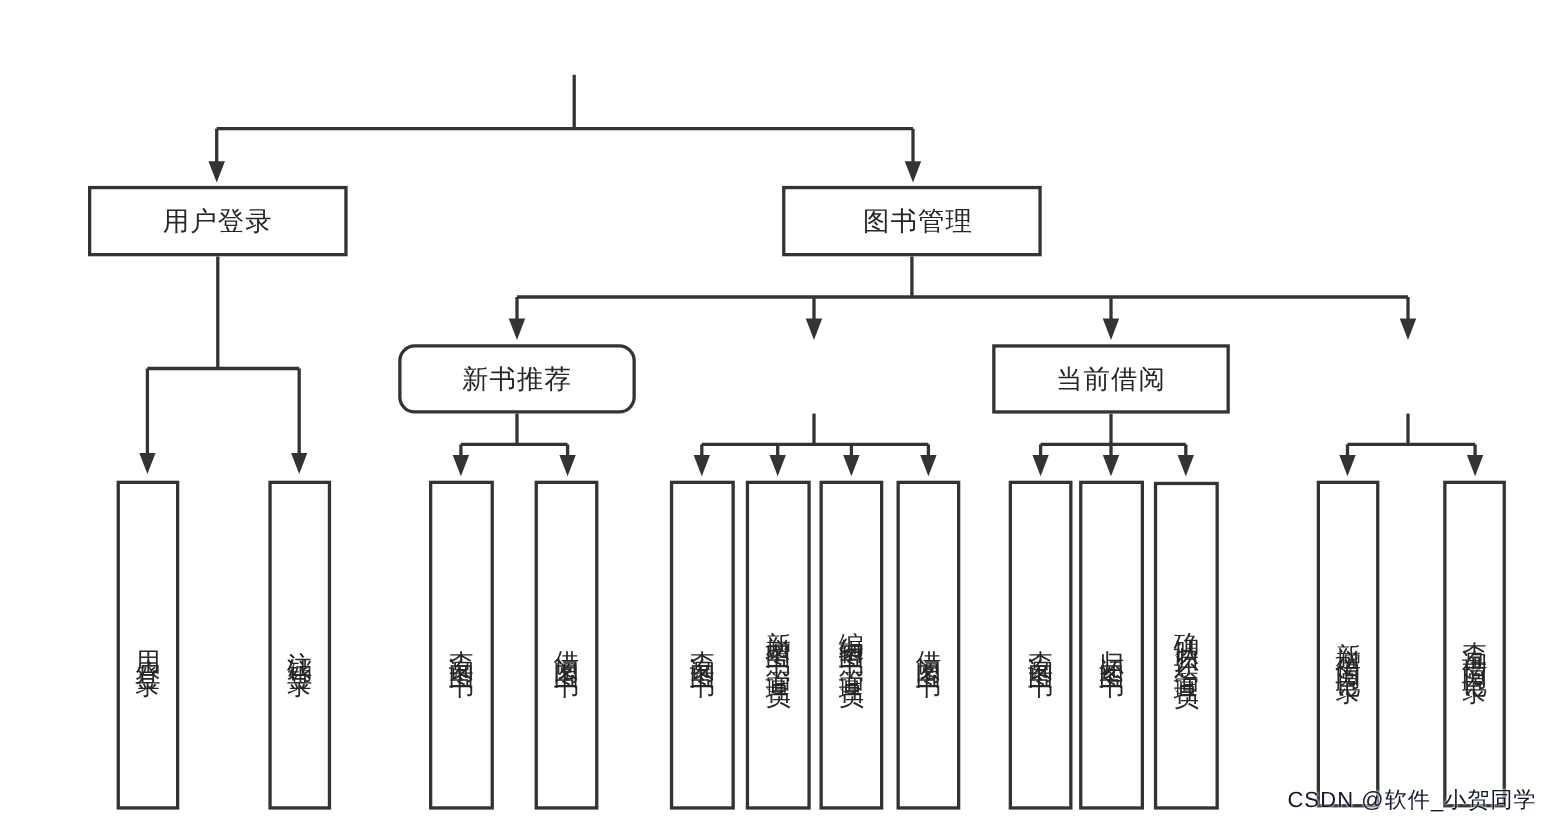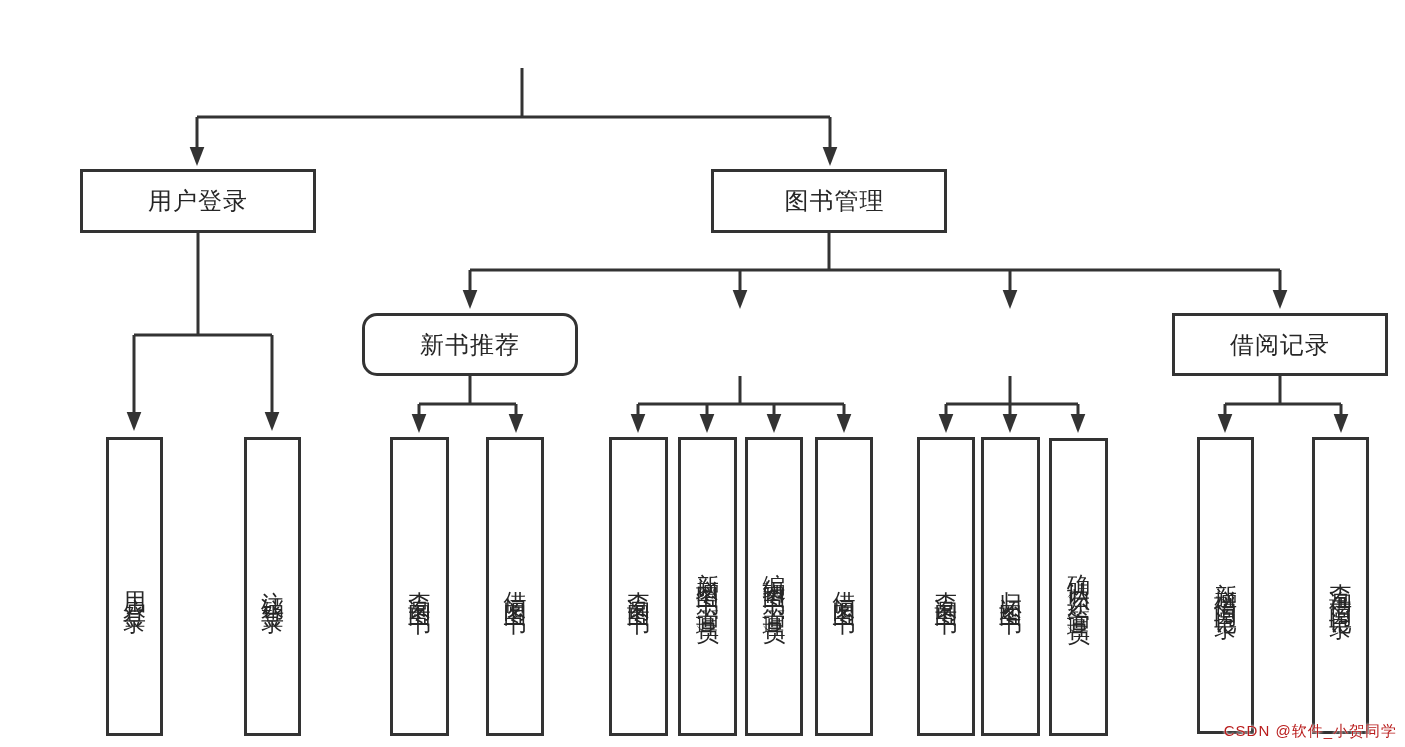--- a/index.html
+++ b/index.html
@@ -114,6 +114,7 @@
   <div class="box hnode" style="left:711px; top:169px; width:236px; height:64px;padding-left:11px;">图书管理</div>
 
   <div class="box hnode" style="left:362px; top:313px; width:216px; height:63px;border-radius:15px;">新书推荐</div>
+  <div class="box hnode" style="left:902px; top:313px; width:216px; height:63px;">当前借阅</div>
   <div class="box hnode" style="left:1172px; top:313px; width:216px; height:63px;">借阅记录</div>
 
   <div class="box leaf" style="left:106px; top:437px; width:57px; height:299px;">

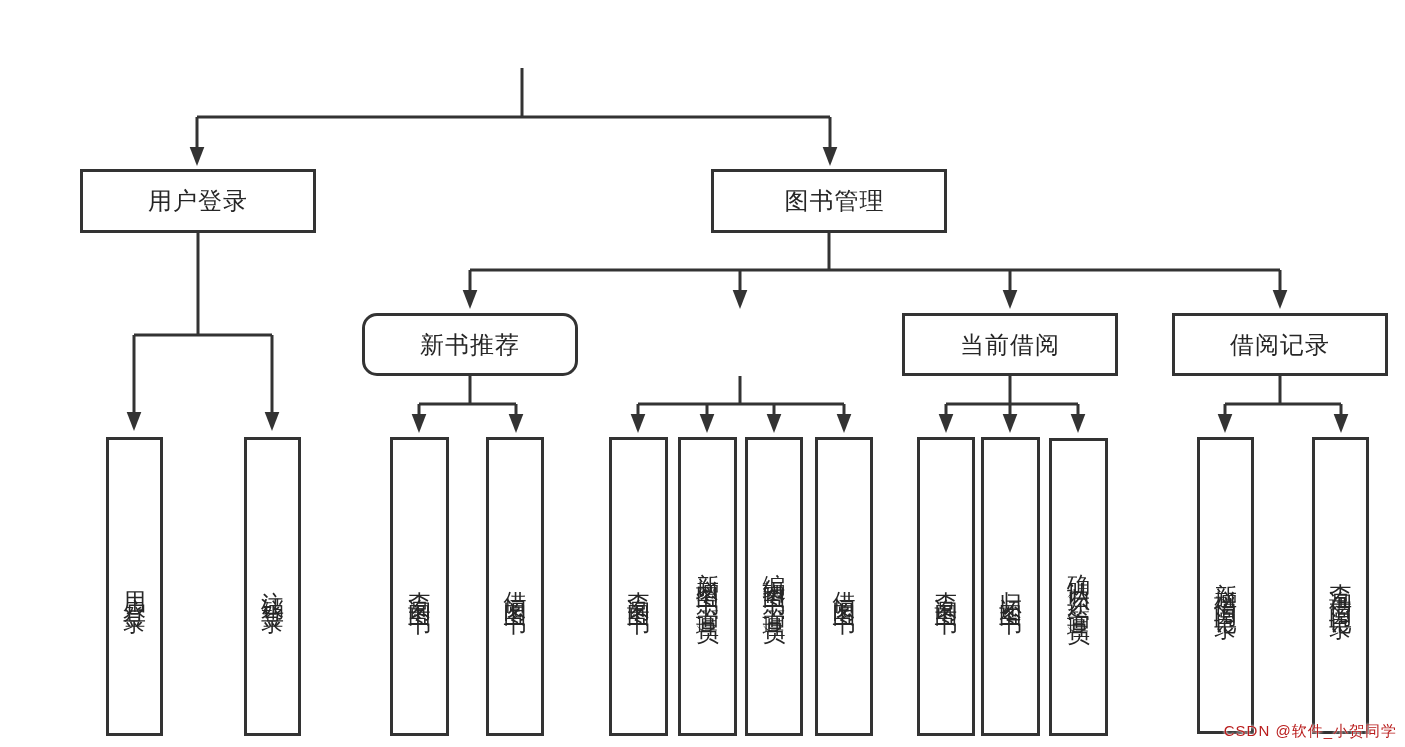--- a/index.html
+++ b/index.html
@@ -115,7 +115,6 @@
 
   <div class="box hnode" style="left:362px; top:313px; width:216px; height:63px;border-radius:15px;">新书推荐</div>
   <div class="box hnode" style="left:902px; top:313px; width:216px; height:63px;">当前借阅</div>
-  <div class="box hnode" style="left:1172px; top:313px; width:216px; height:63px;">借阅记录</div>
 
   <div class="box leaf" style="left:106px; top:437px; width:57px; height:299px;">
     <span class="vtext">用户登录</span>

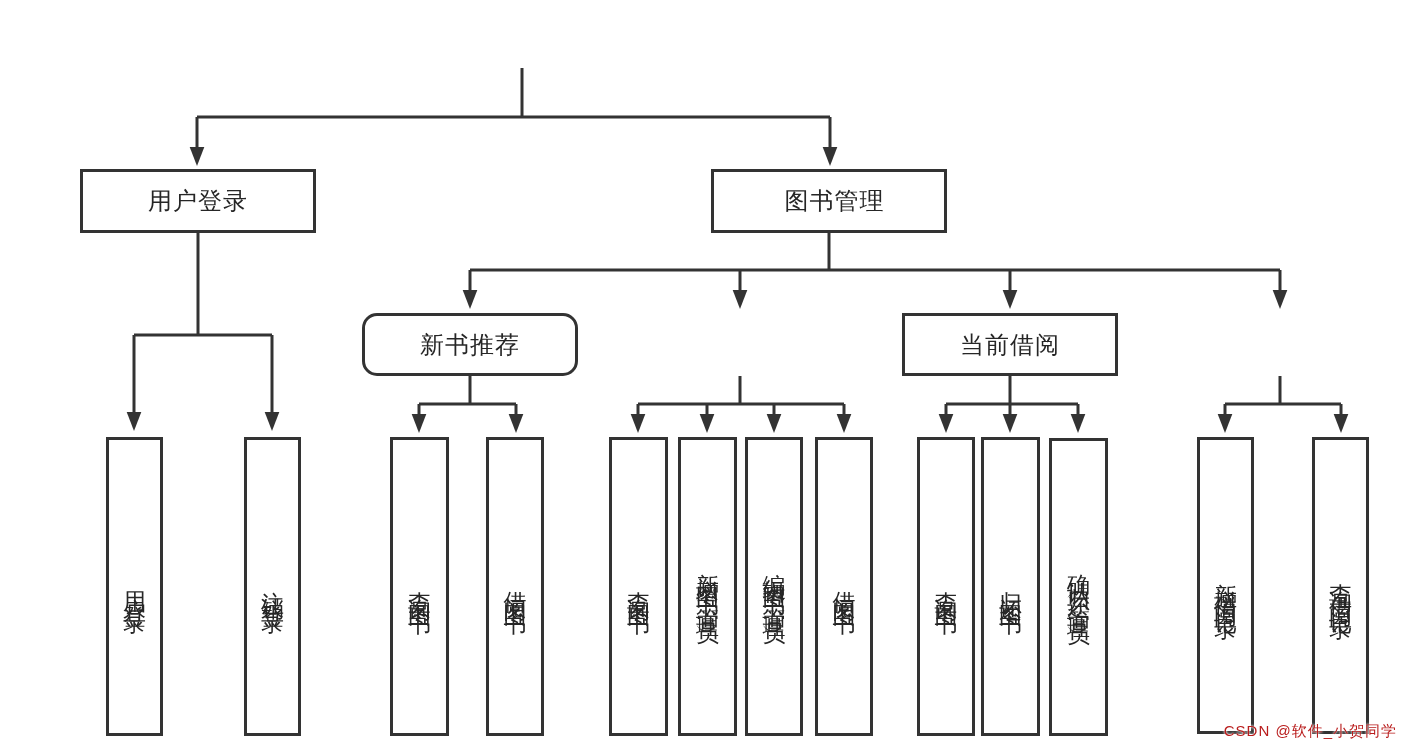--- a/index.html
+++ b/index.html
@@ -42,8 +42,8 @@
     position: absolute;
     right: 8px;
     bottom: 6px;
-    font-size: 15px;
-    color: #b91c1c;
+    font-size: 20px;
+    color: #0f172a;
     letter-spacing: 1px;
     text-shadow: 0 0 3px #ffffff, 0 0 2px #ffffff;
     z-index: 5;

